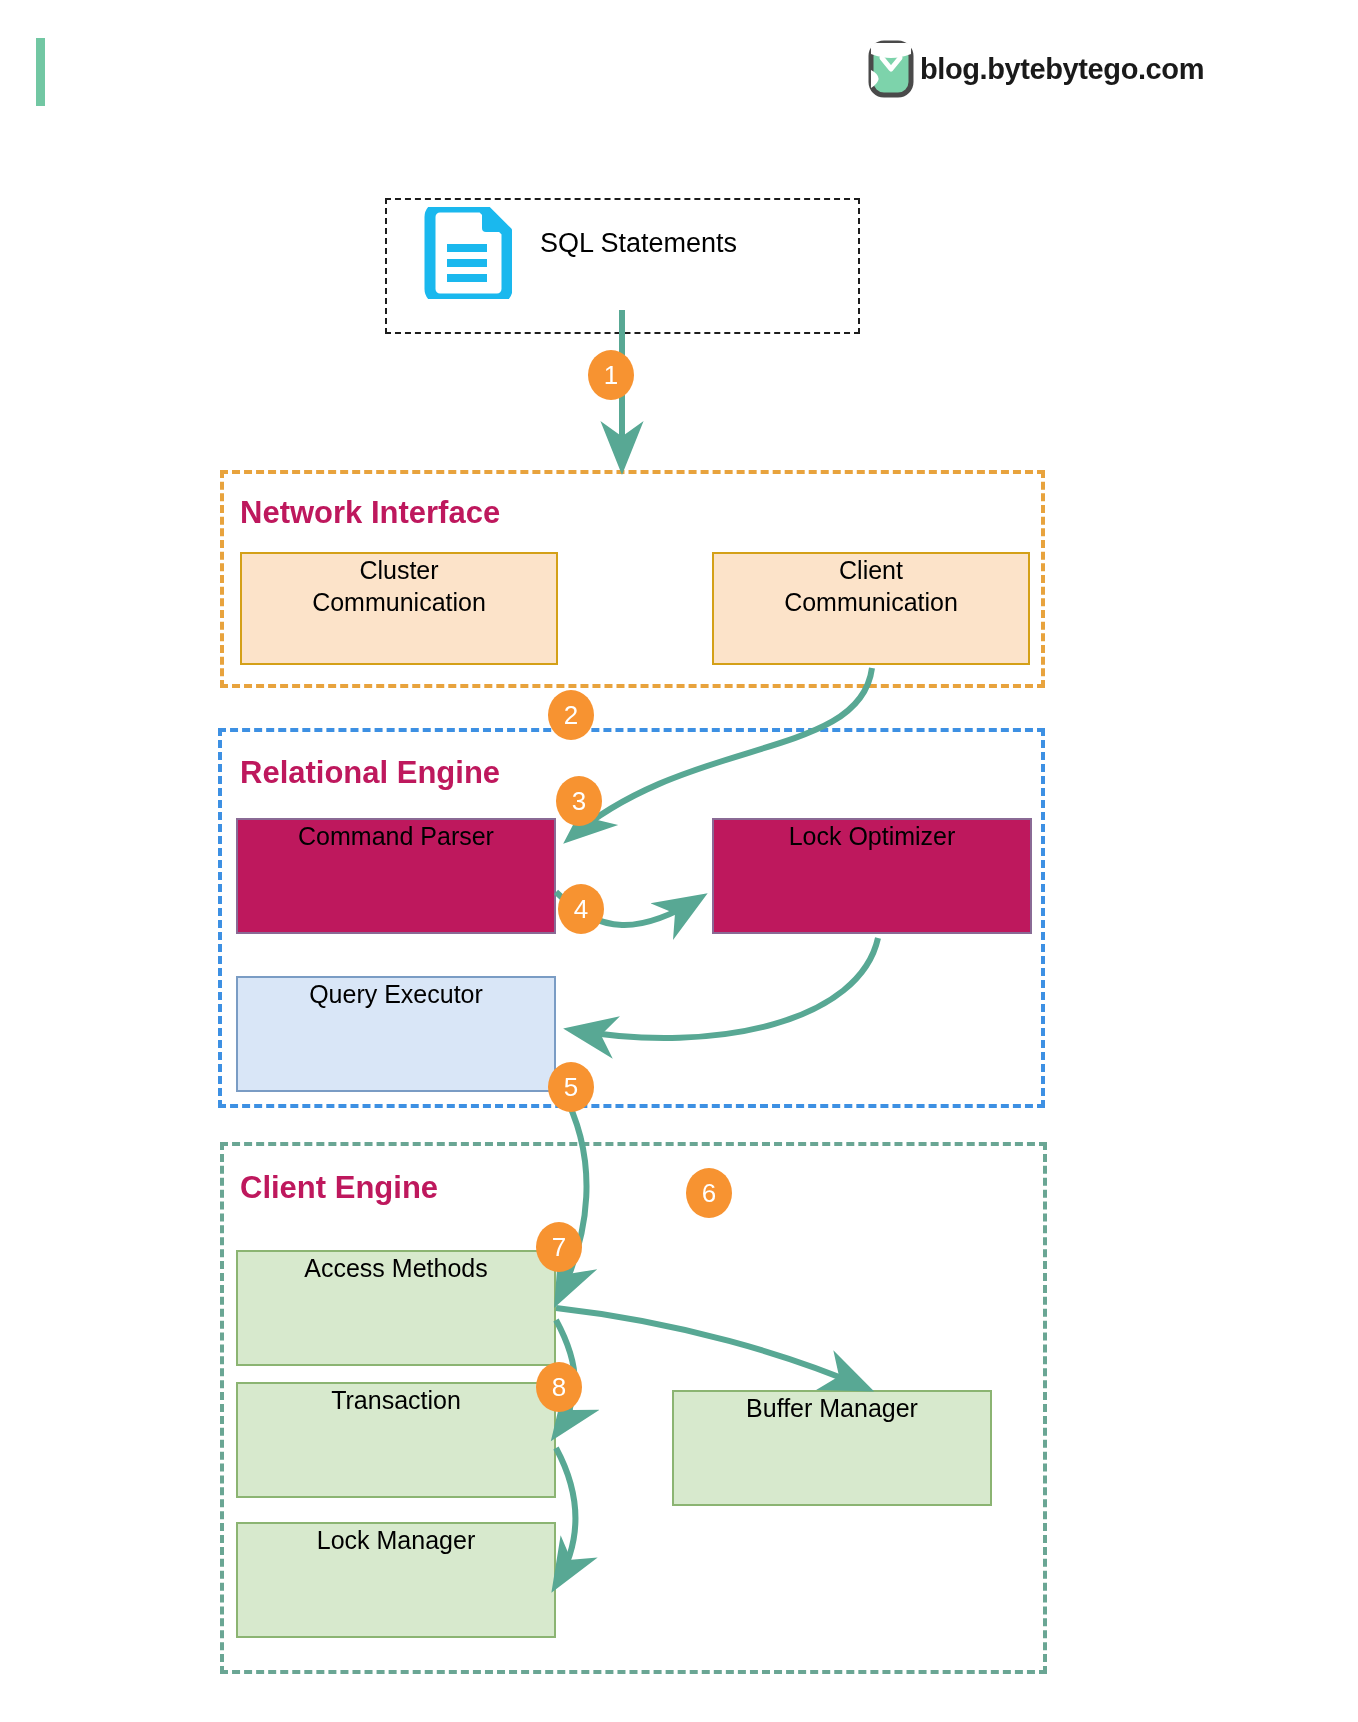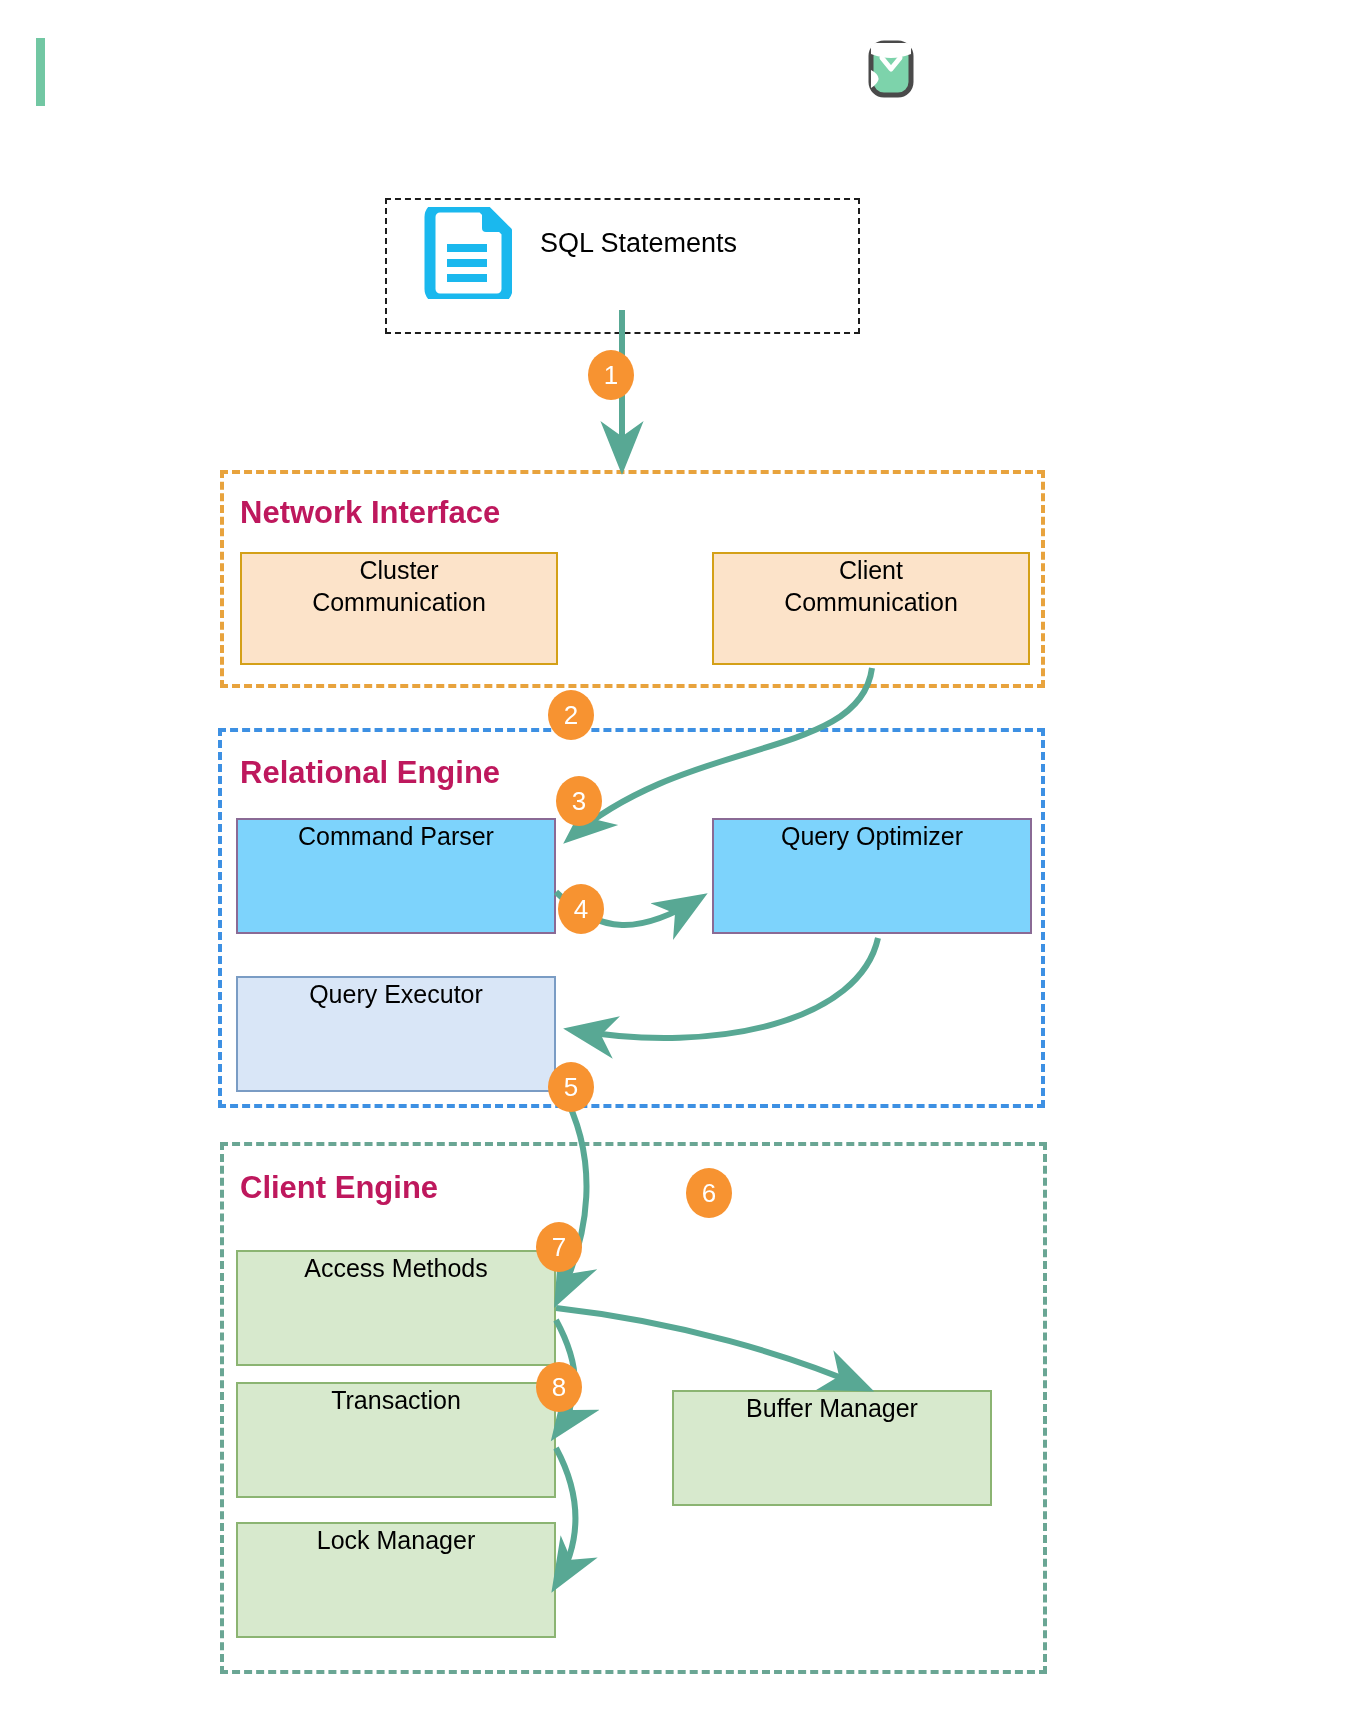--- a/index.html
+++ b/index.html
@@ -127,6 +127,7 @@
       <path d="M3 30 Q18 38 3 48 Z" fill="#ffffff"></path>
       <path d="M14 18 L23 29 L32 18" fill="none" stroke="#ffffff" stroke-width="5" stroke-linecap="round" stroke-linejoin="round"></path>
     </svg>
+    <div id="brand-text">blog.bytebytego.com</div>
   </div>
 </div>
 

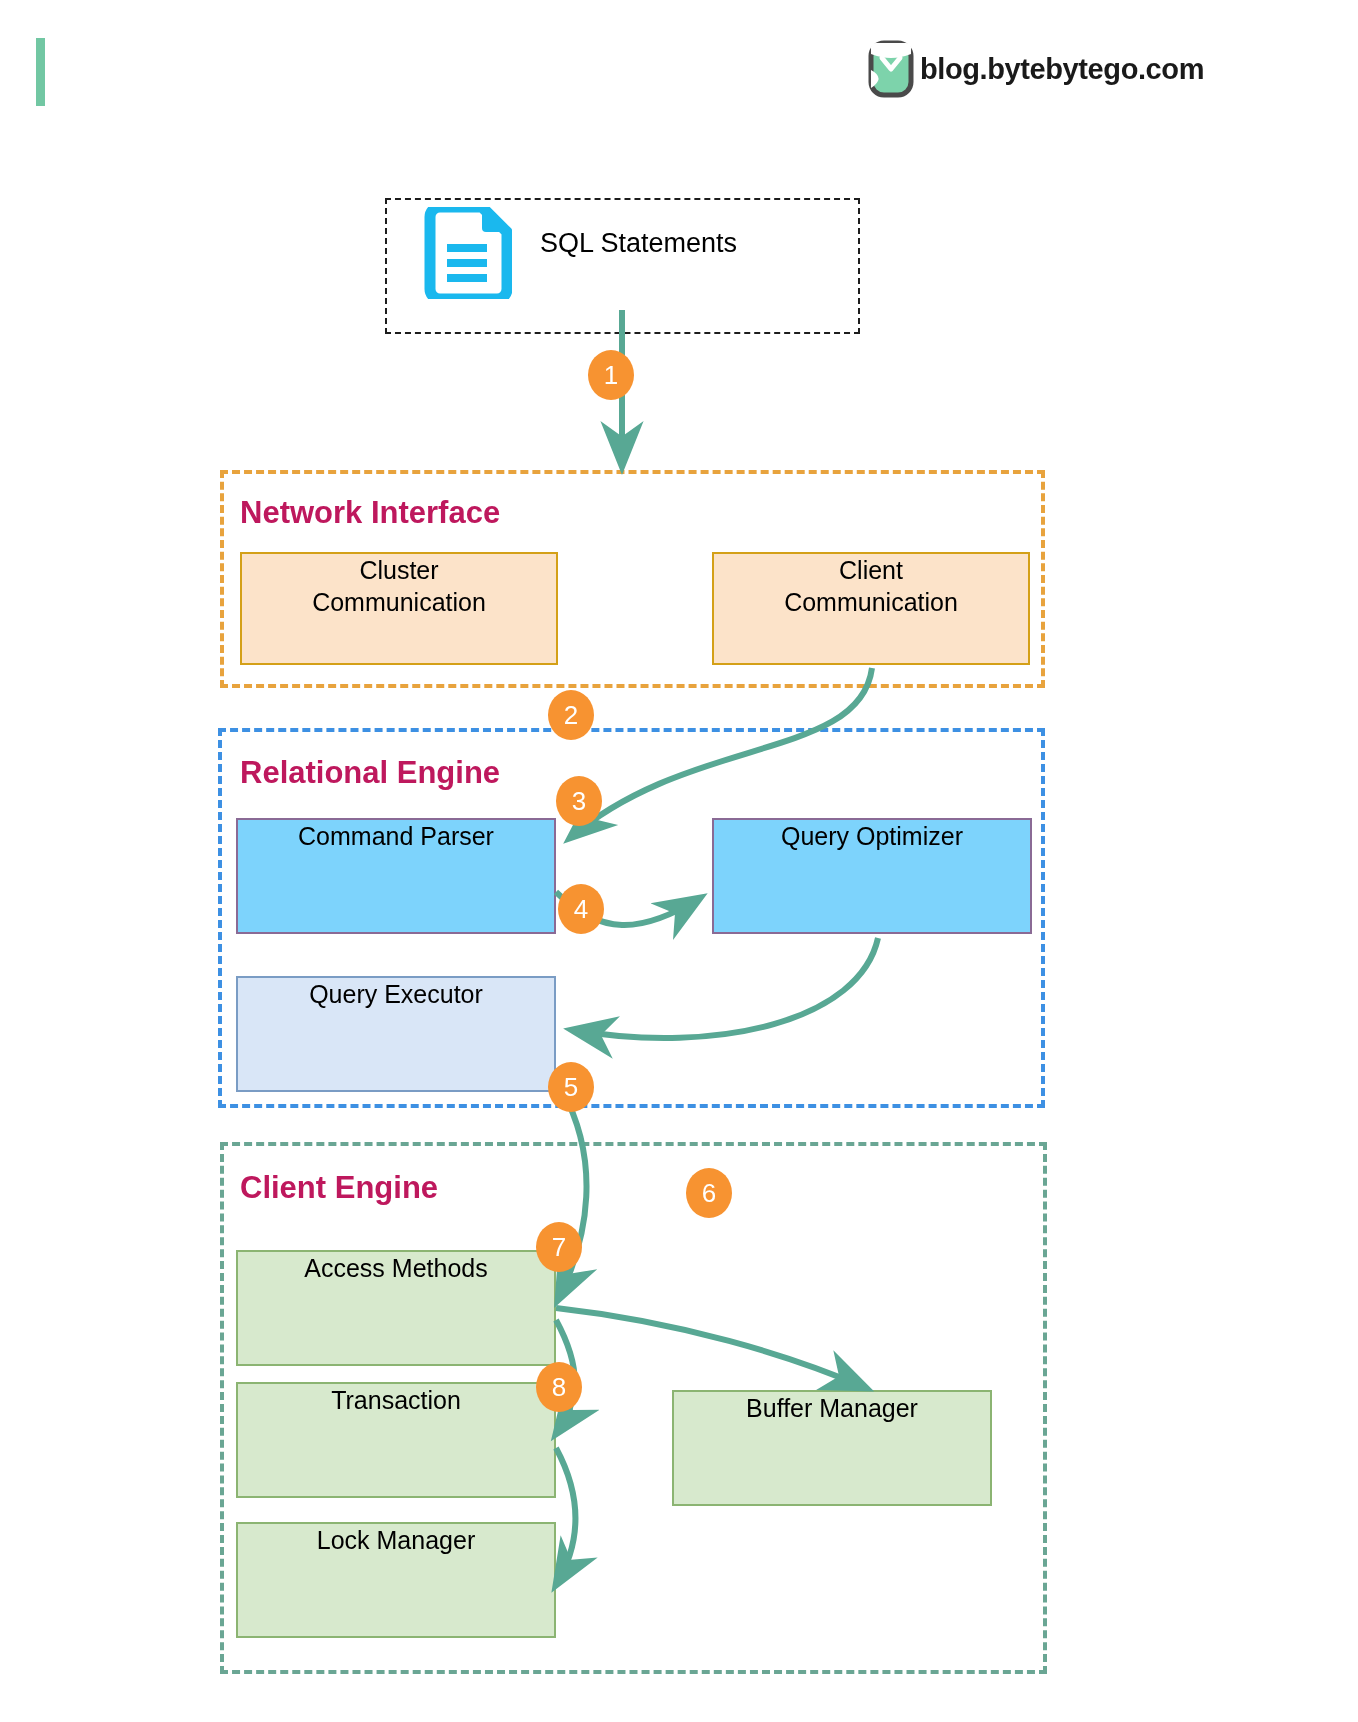--- a/index.html
+++ b/index.html
@@ -86,7 +86,7 @@
 
   
   .fill-peach  { background: #fce3c9; border: 2px solid #d4a017; }
-  .fill-purple { background: #7dd3fc; border: 2px solid #8a6a95; }
+  .fill-purple { background: #be185d; border: 2px solid #8a6a95; }
   .fill-blue   { background: #d9e6f7; border: 2px solid #7a9cc4; }
   .fill-green  { background: #d7e9cd; border: 2px solid #8bb472; }
 

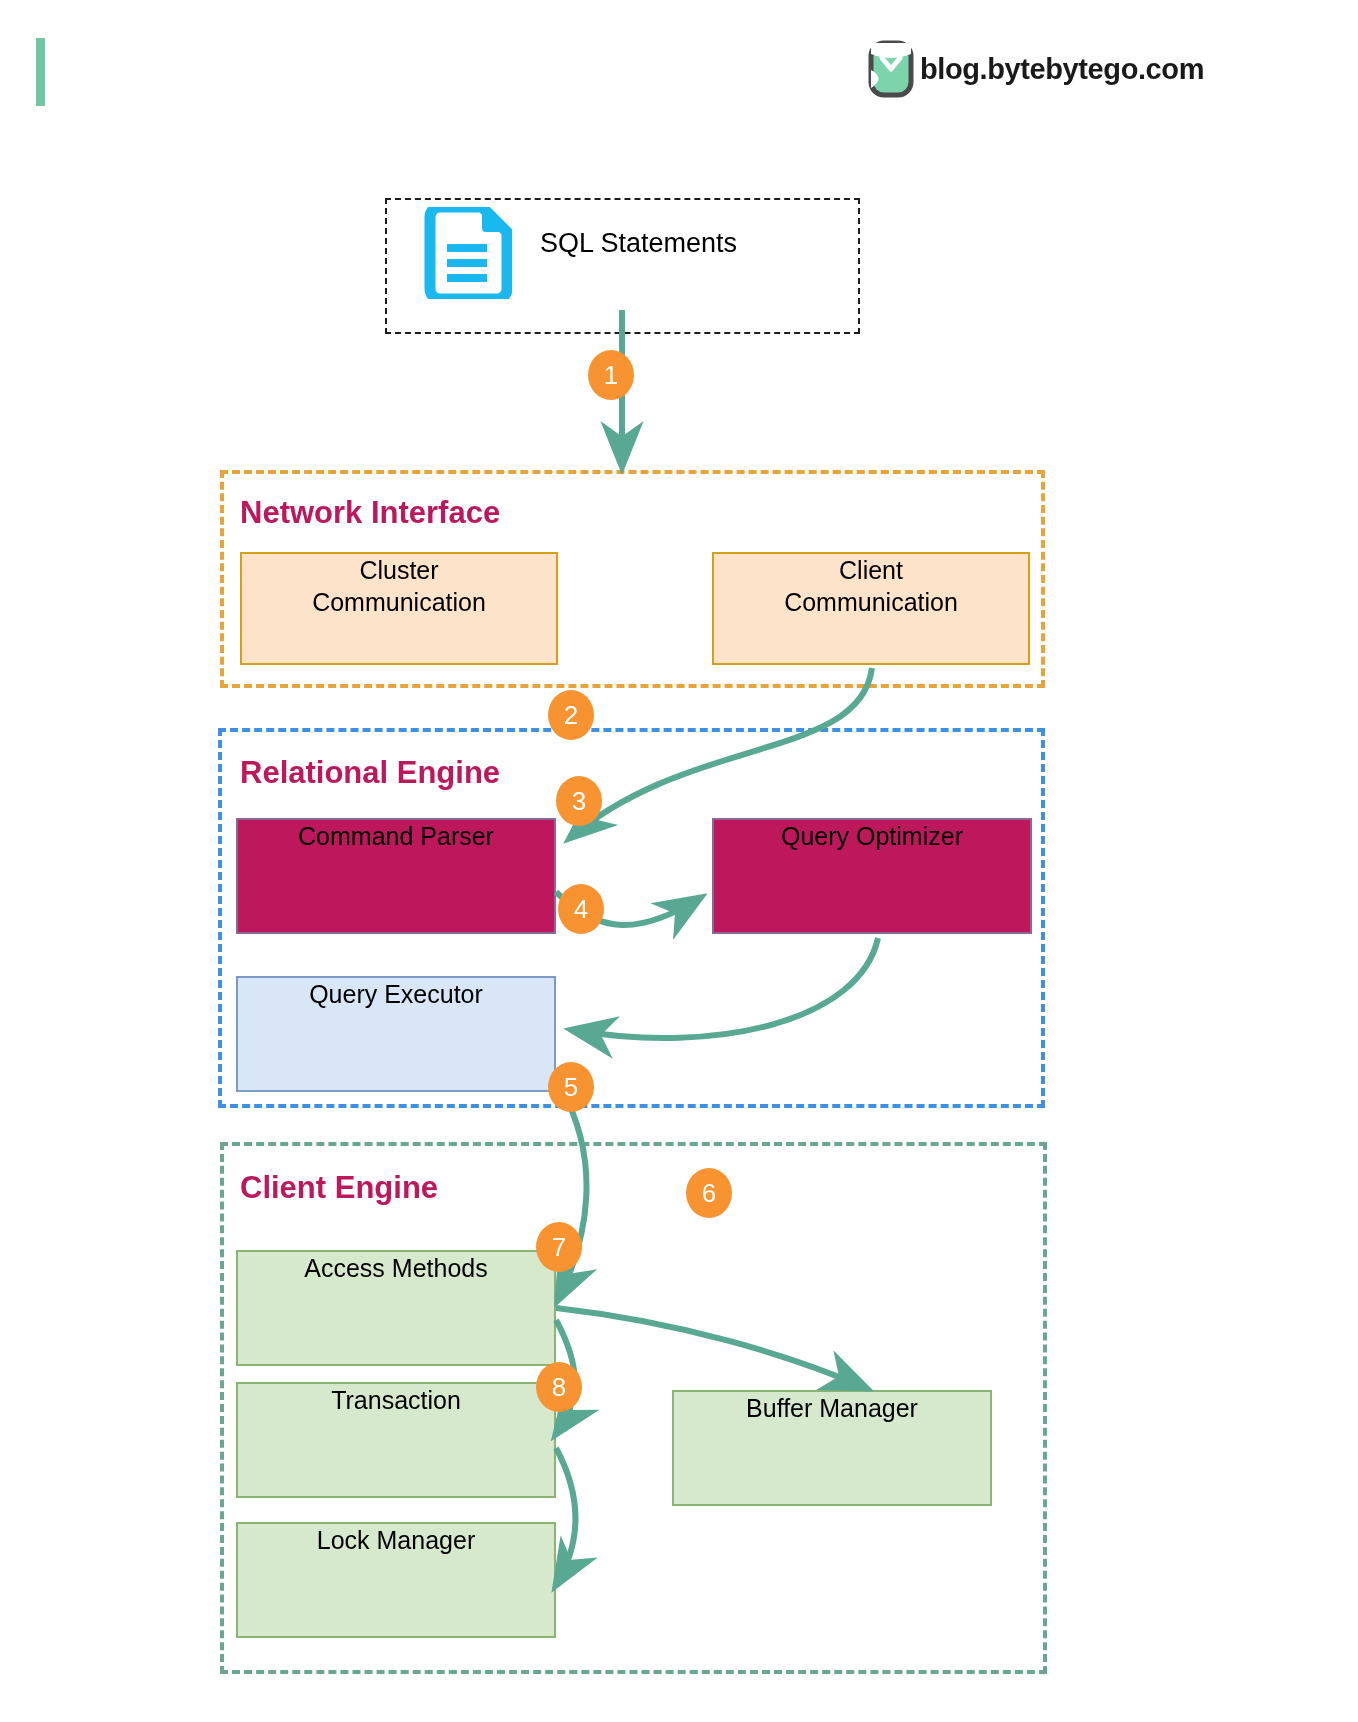--- a/index.html
+++ b/index.html
@@ -193,7 +193,7 @@
   <span>Command Parser</span>
 </div>
 <div class="node fill-purple" style="left:712px; top:818px; width:320px; height:116px;">
-  <span>Query Optimizer</span>
+  <span>Lock Optimizer</span>
 </div>
 <div class="node fill-blue" style="left:236px; top:976px; width:320px; height:116px;">
   <span>Query Executor</span>

